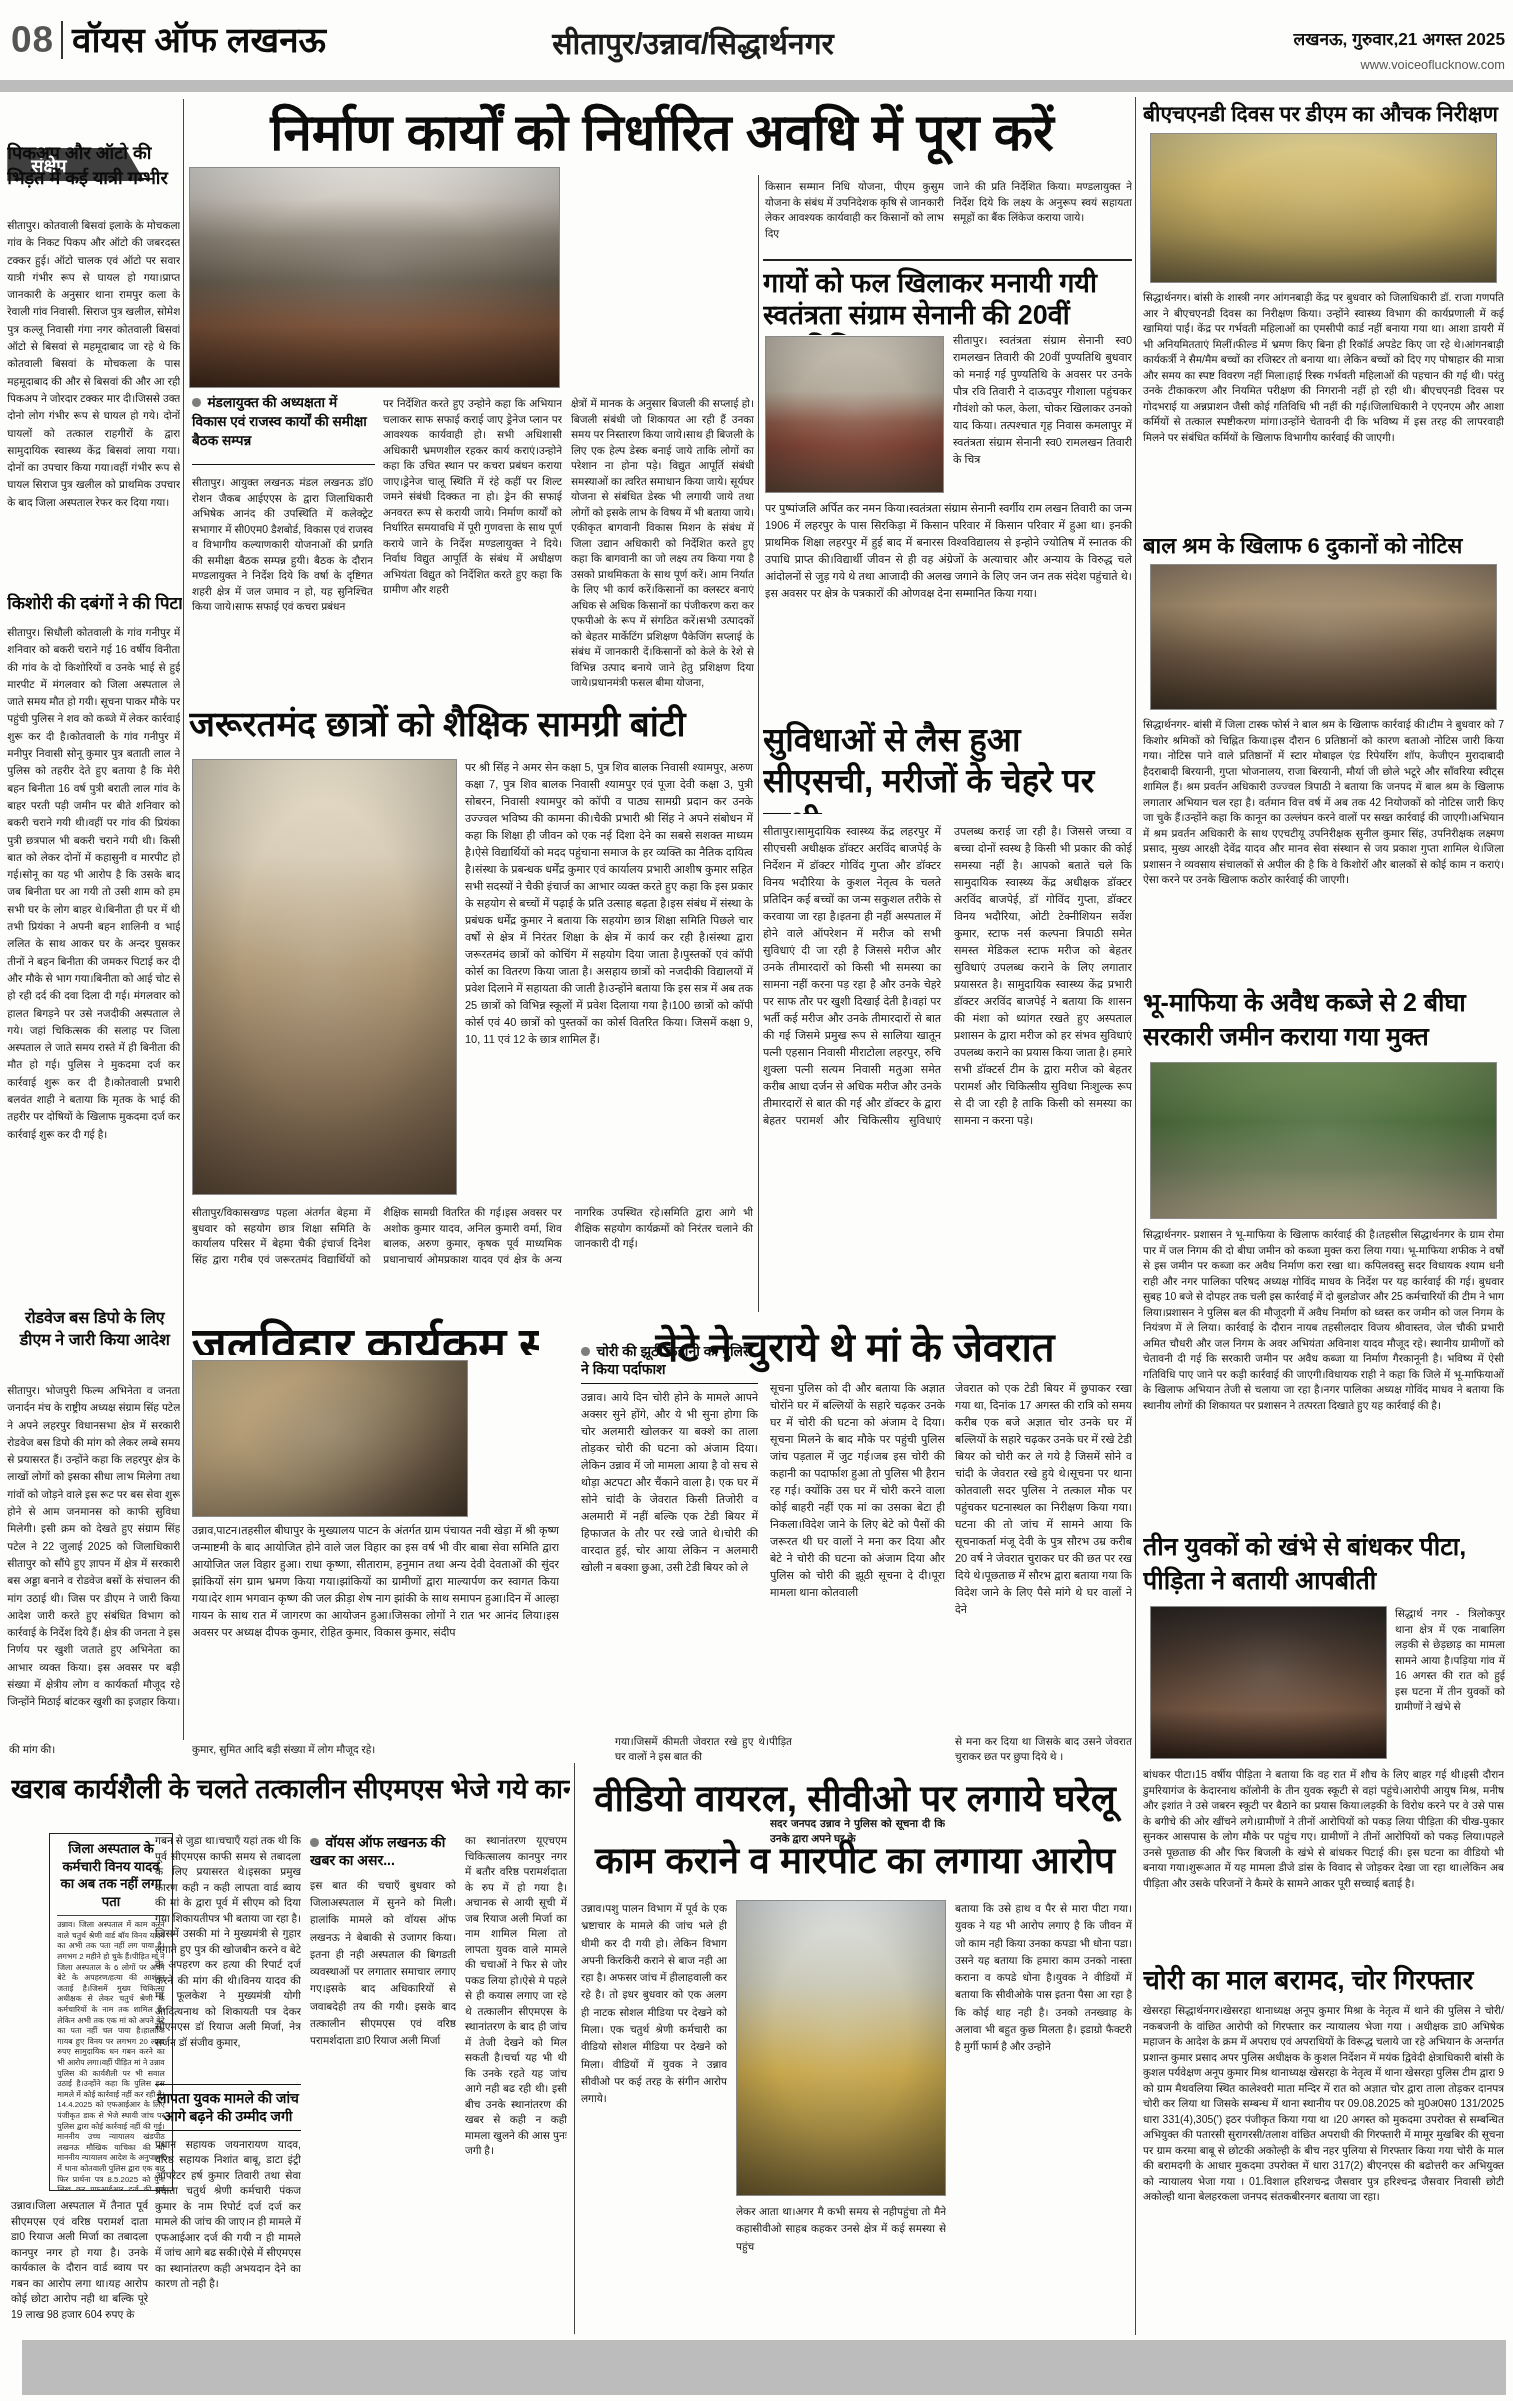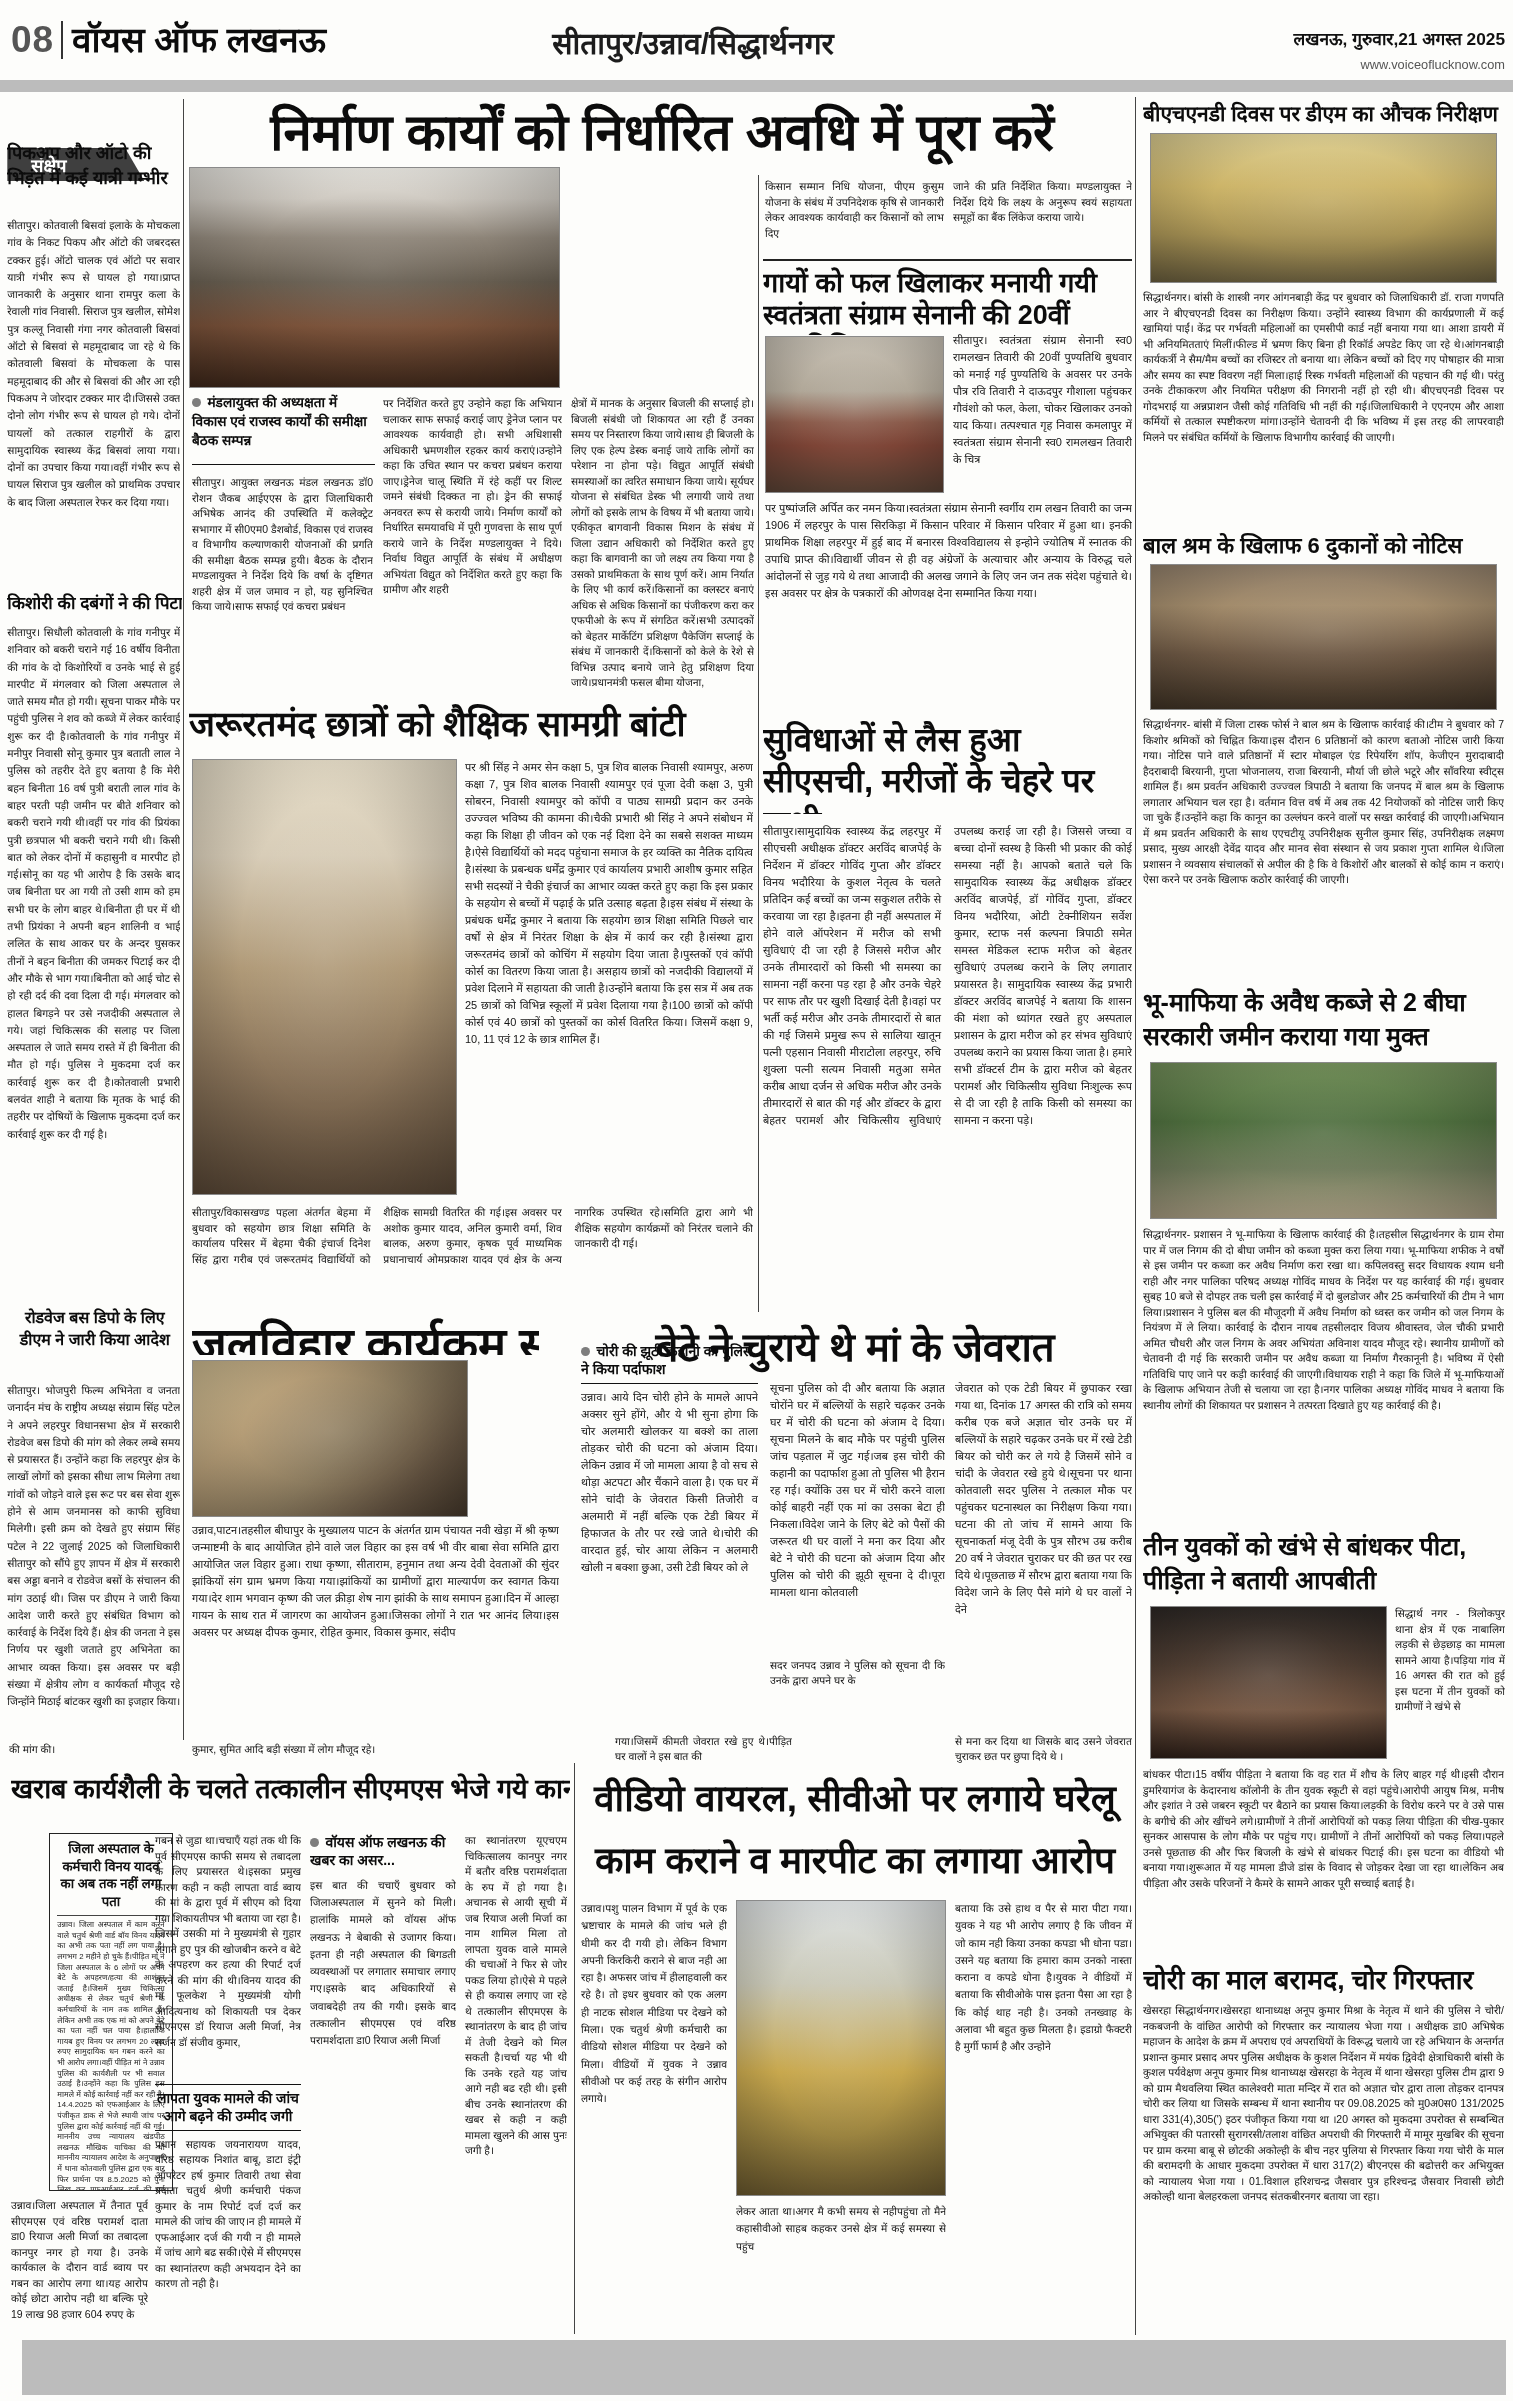--- a/index.html
+++ b/index.html
@@ -140,7 +140,7 @@
   <div class="abs body-text" style="left:465px;top:1833px;width:102px;height:502px;">का स्थानांतरण यूएचएम चिकित्सालय कानपुर नगर में बतौर वरिष्ठ परामर्शदाता के रुप में हो गया है। अचानक से आयी सूची में जब रियाज अली मिर्जा का नाम शामिल मिला तो लापता युवक वाले मामले की चचाओं ने फिर से जोर पकड लिया हो।ऐसे मे पहले से ही कयास लगाए जा रहे थे तत्कालीन सीएमएस के स्थानांतरण के बाद ही जांच में तेजी देखने को मिल सकती है।चर्चा यह भी थी कि उनके रहते यह जांच आगे नही बढ रही थी। इसी बीच उनके स्थानांतरण की खबर से कही न कही मामला खुलने की आस पुनः जगी है।</div>
 
   <div class="abs tail" style="left:615px;top:1734px;width:177px;height:31px;">गया।जिसमें कीमती जेवरात रखे हुए थे।पीड़ित घर वालों ने इस बात की</div>
-  <div class="abs tail" style="left:770px;top:1658px;width:175px;height:31px;">सदर जनपद उन्नाव ने पुलिस को सूचना दी कि उनके द्वारा अपने घर के</div>
+  <div class="abs tail" style="left:770px;top:1816px;width:175px;height:31px;font-weight:bold;">सदर जनपद उन्नाव ने पुलिस को सूचना दी कि उनके द्वारा अपने घर के</div>
   <div class="abs tail" style="left:955px;top:1734px;width:177px;height:31px;">से मना कर दिया था जिसके बाद उसने जेवरात चुराकर छत पर छुपा दिये थे ।</div>
 
   <div class="abs headline" style="left:578px;top:1771px;width:554px;height:53px;font-size:37px;text-align:center;">वीडियो वायरल, सीवीओ पर लगाये घरेलू</div>

